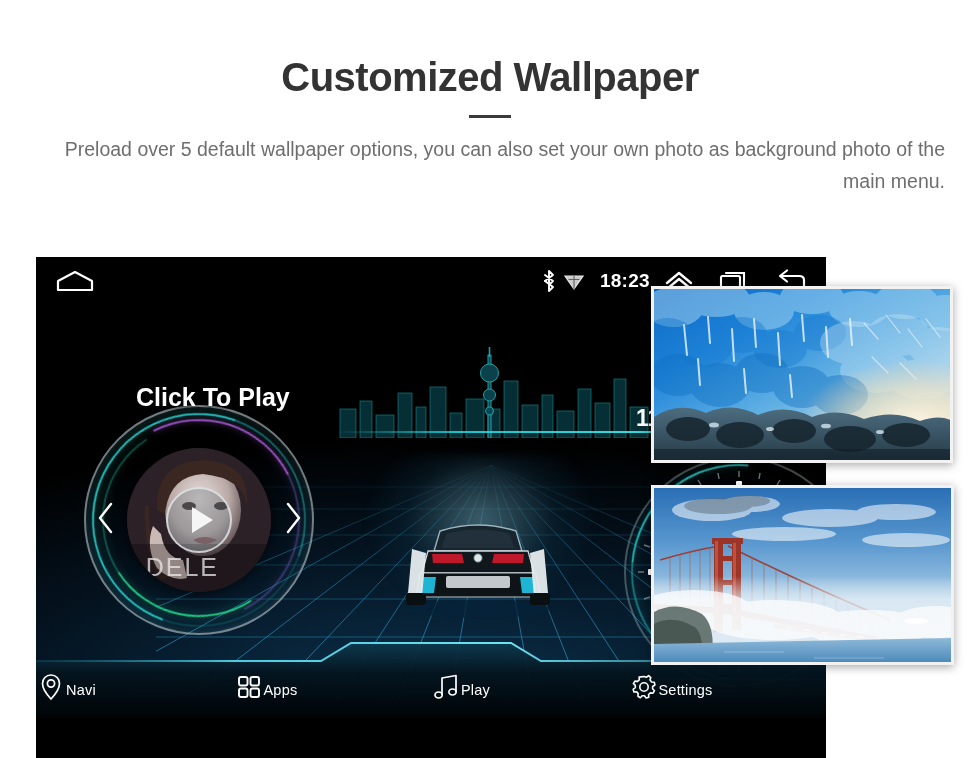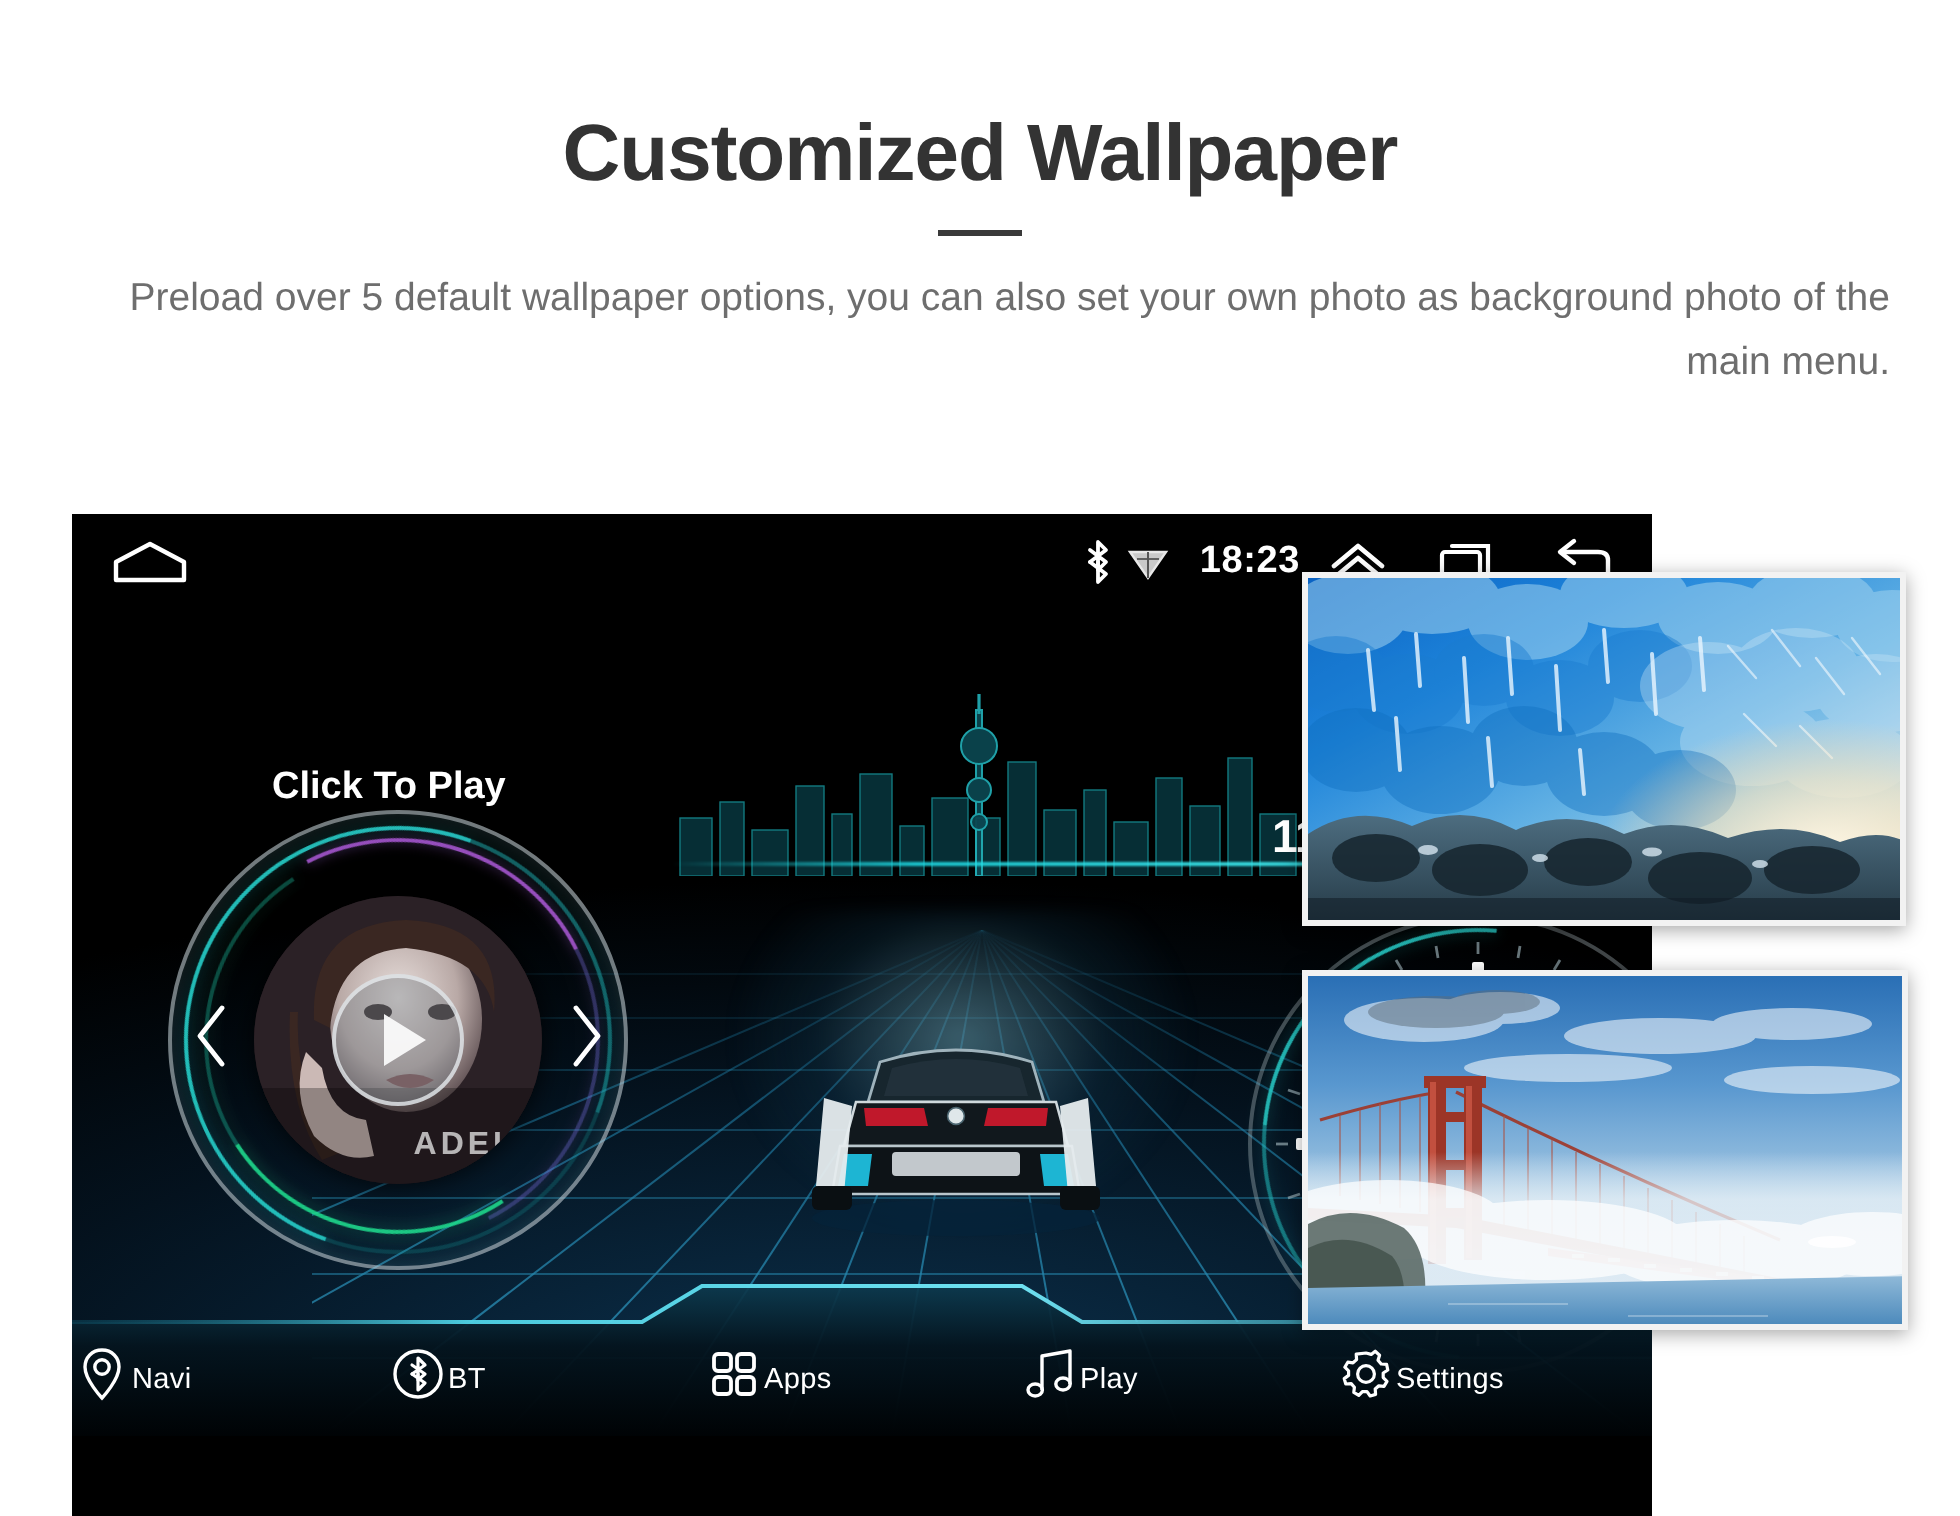--- a/index.html
+++ b/index.html
@@ -265,7 +265,7 @@
     left: 100px;
     top: 78px;
     color: #ffffff;
-    font-size: 19px;
+    font-size: 25px;
     font-weight: 700;
     z-index: 8;
     text-shadow: 0 1px 4px rgba(0,0,0,0.8);

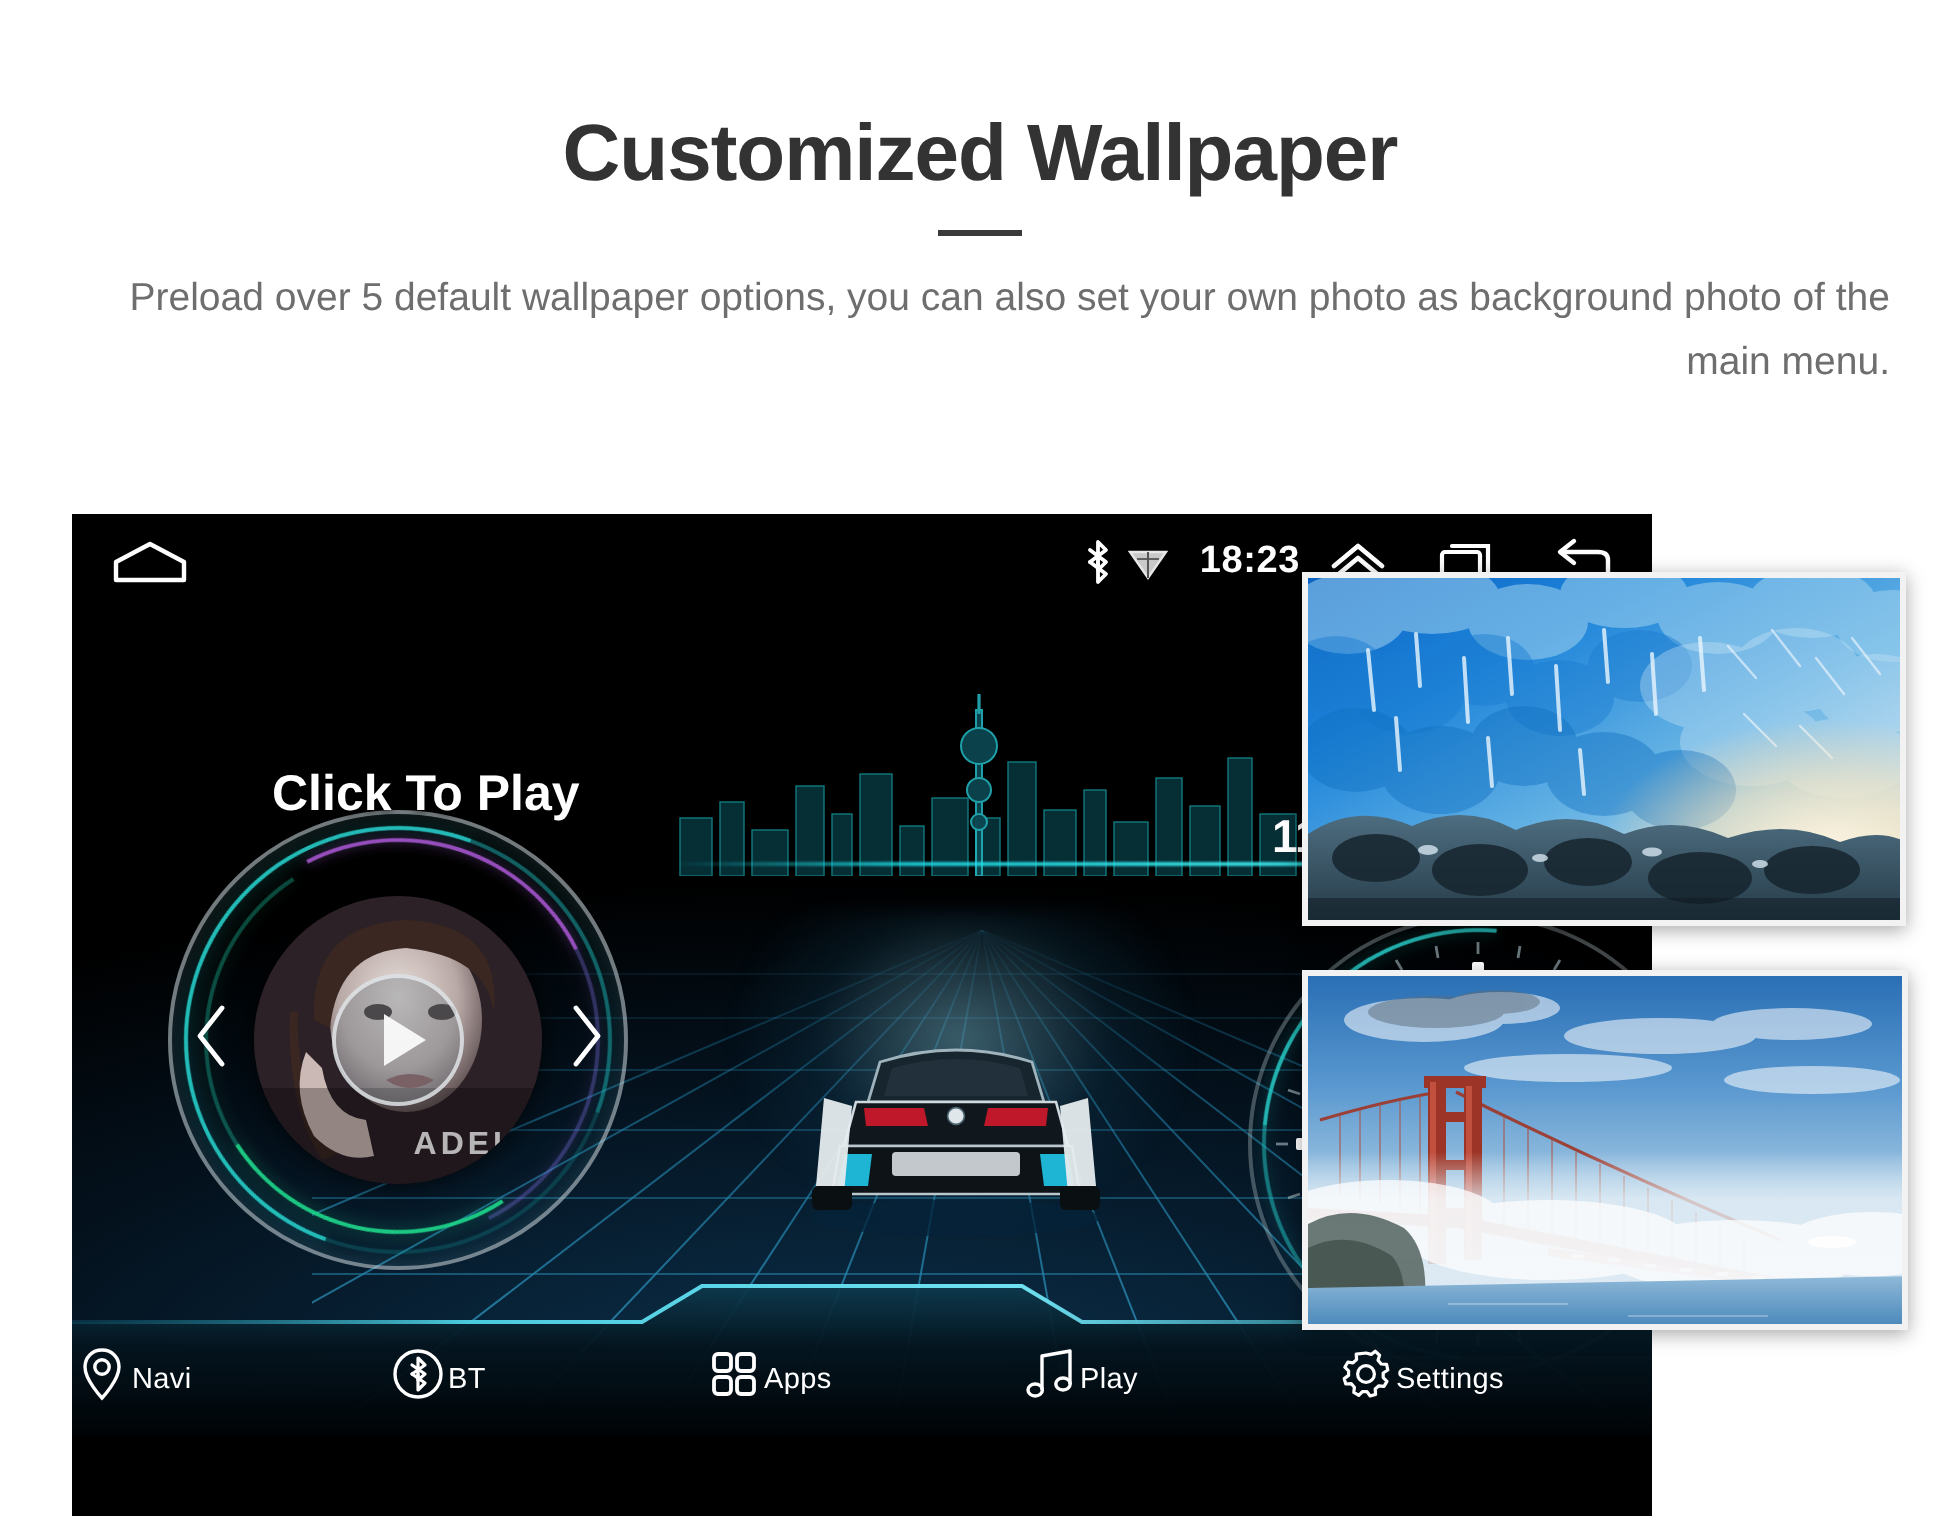--- a/index.html
+++ b/index.html
@@ -225,11 +225,11 @@
     position: absolute;
     left: 0; bottom: 10px;
     width: 100%;
-    text-align: right;
+    text-align: left;
     color: rgba(235,235,235,0.75);
-    font-size: 16px;
+    font-size: 25px;
     letter-spacing: 2px;
-    font-weight: 700;
+    font-weight: 400;
     z-index: 5;
   }
   .play-btn {

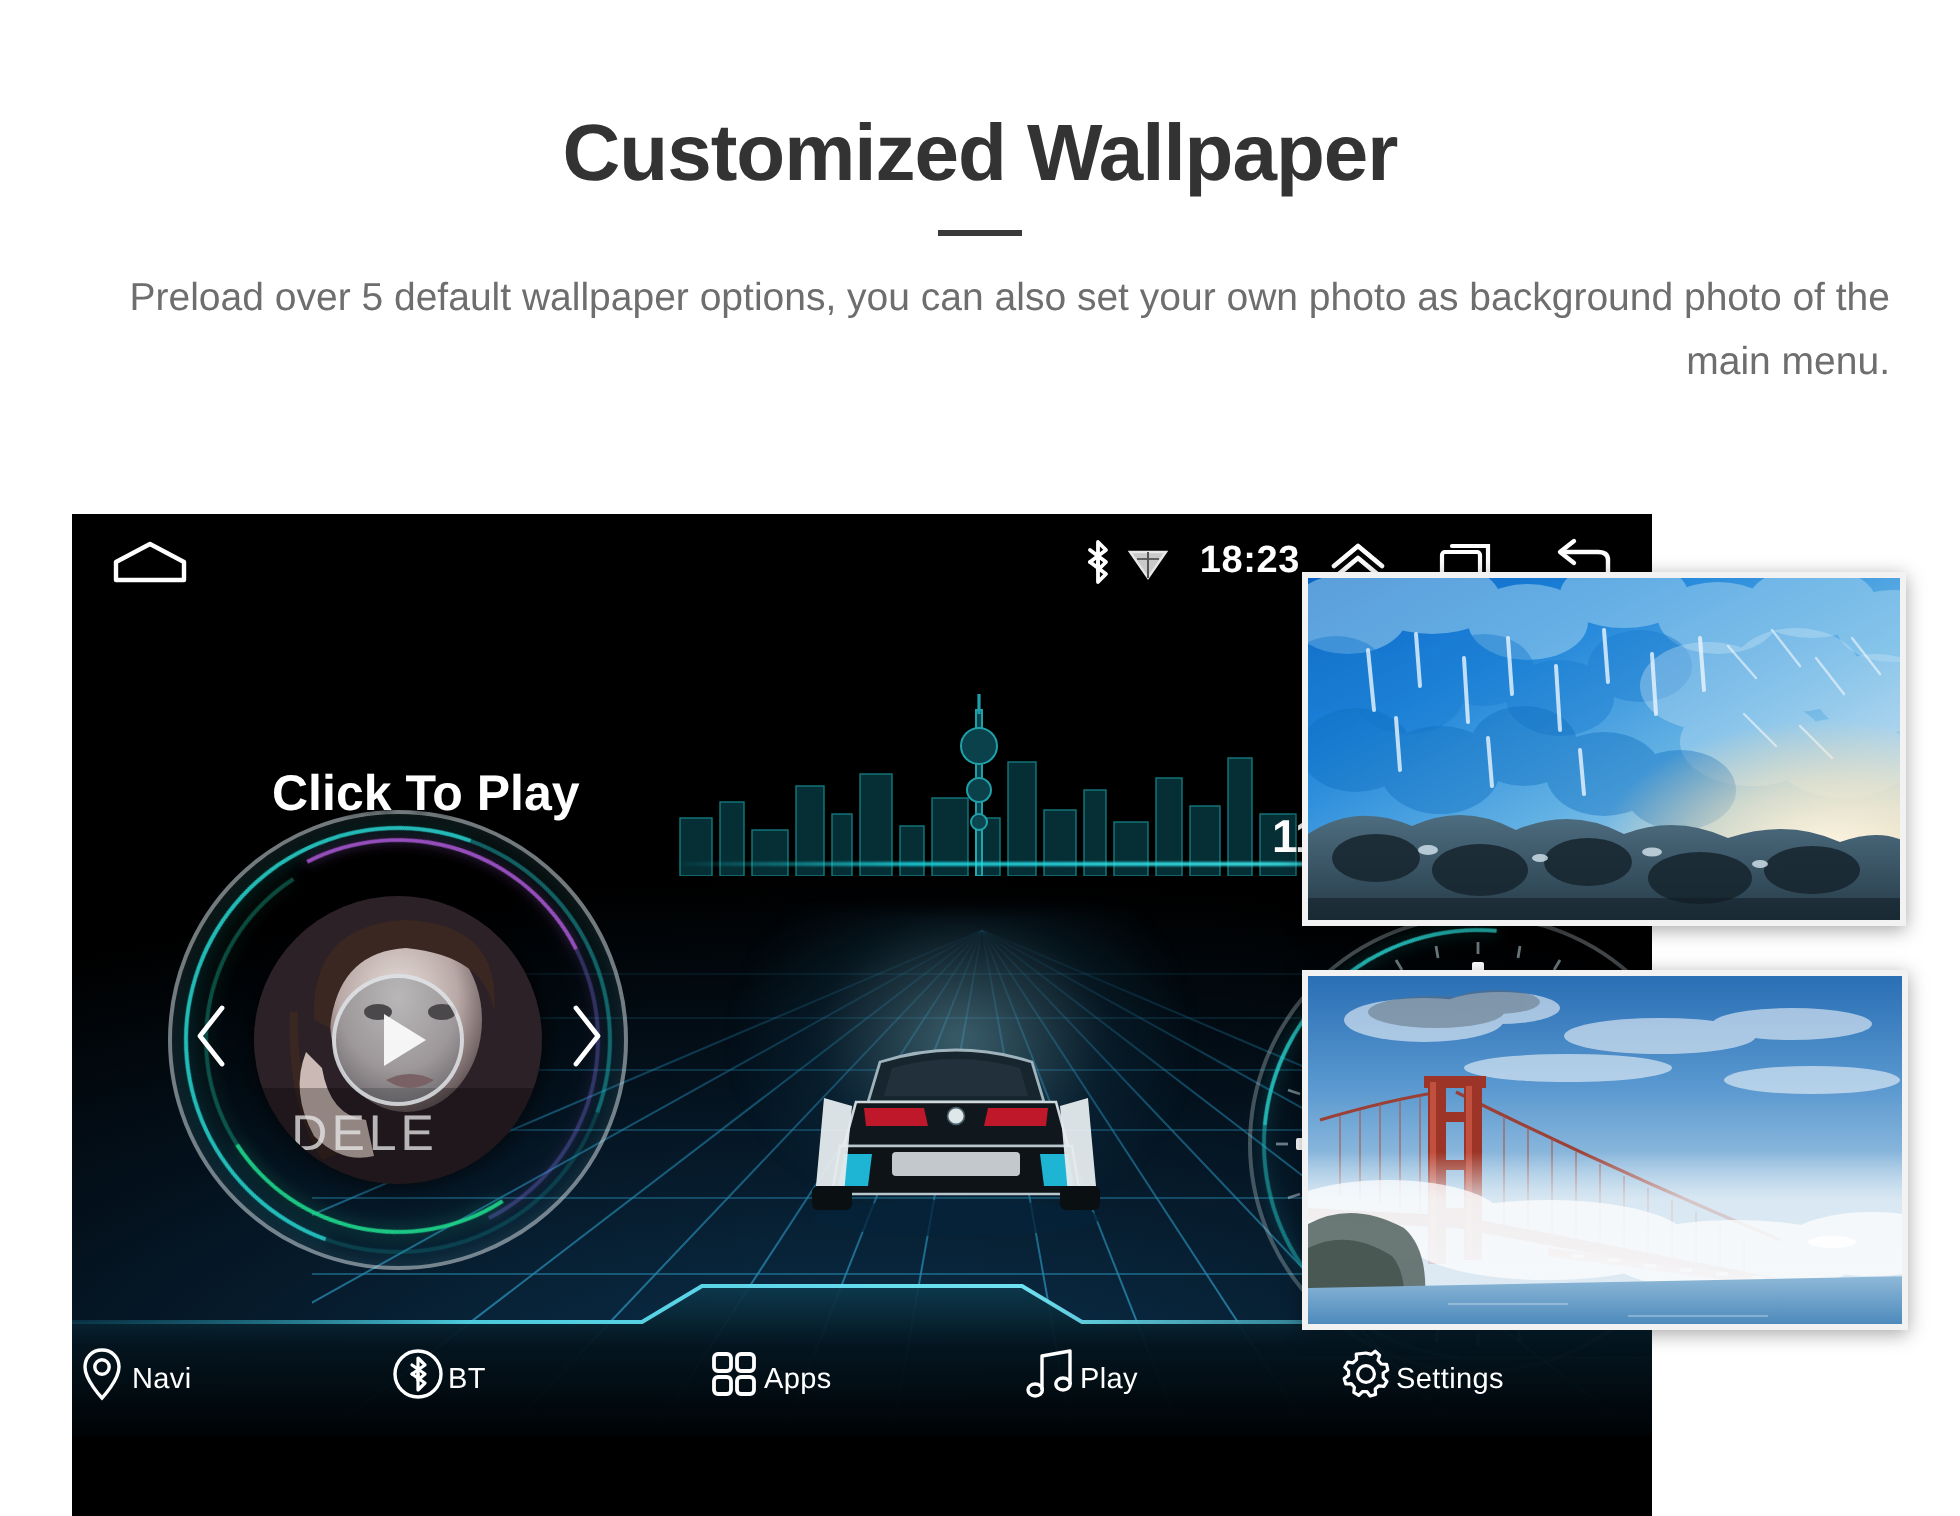--- a/index.html
+++ b/index.html
@@ -681,16 +681,6 @@
           </div>
 
 
-          <div class="dock-item">
-            <div class="dock-icon">
-              <svg viewBox="0 0 30 30" width="30" height="30">
-                <circle cx="15" cy="15" r="11.5" fill="none" stroke="#ffffff" stroke-width="1.7"></circle>
-                <path d="M12 10.5 L18.5 15 L15 18 L15 7 L18.5 10.5 L12 15" fill="none" stroke="#ffffff" stroke-width="1.6" stroke-linejoin="round" stroke-linecap="round"></path>
-                <path d="M15 15 L15 23 L18.5 19.5 L12 15" fill="none" stroke="#ffffff" stroke-width="1.6" stroke-linejoin="round" stroke-linecap="round"></path>
-              </svg>
-            </div>
-            <div class="dock-label">BT</div>
-          </div>
 
           <div class="dock-item">
             <div class="dock-icon">

